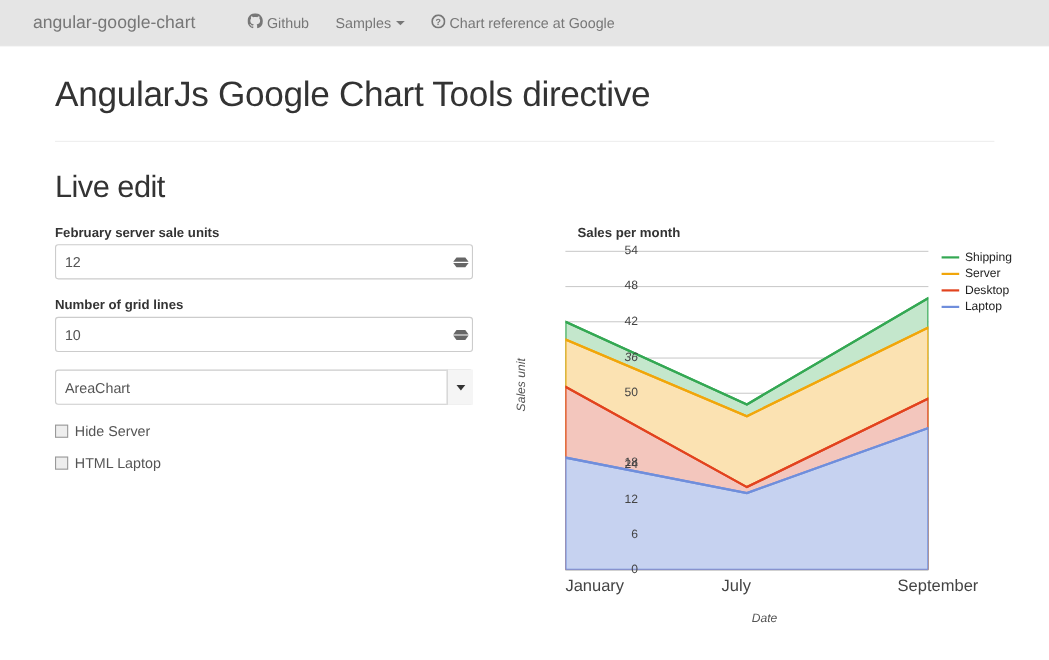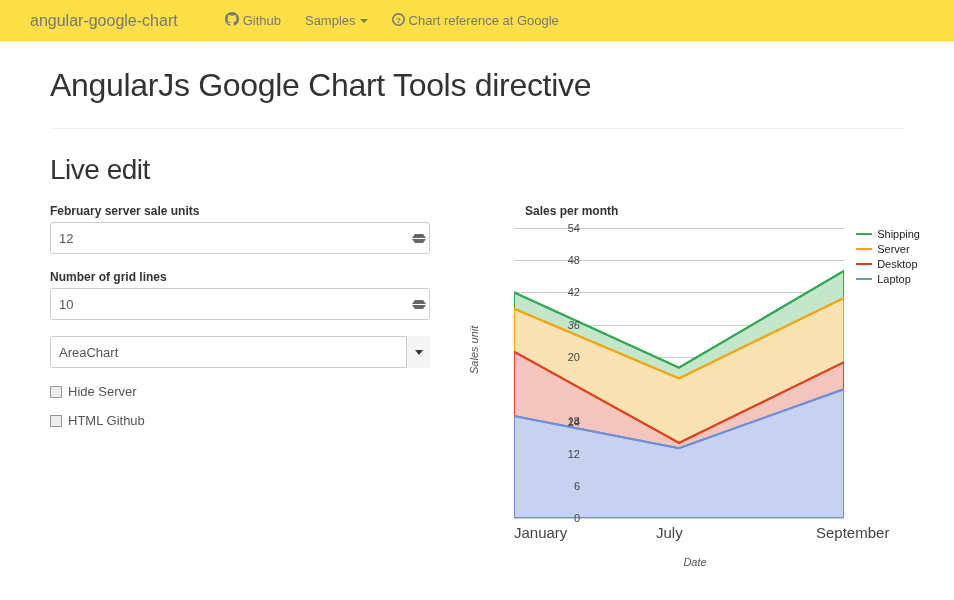--- a/index.html
+++ b/index.html
@@ -4,7 +4,7 @@
 <style>
 *{box-sizing:border-box;margin:0;padding:0}
 body{font-family:"Helvetica Neue",Helvetica,Arial,sans-serif;font-size:14px;color:#333;background:#fff;width:954px}
-.navbar{background:#fde047;border-bottom:1px solid #e7e7e7;height:42px;padding:0 15px;display:flex;align-items:center}
+.navbar{background:#e5e5e5;border-bottom:1px solid #e7e7e7;height:42px;padding:0 15px;display:flex;align-items:center}
 .navbar .brand{color:#777;font-size:16px;margin-right:20px;padding:0 15px}
 .navbar a,.navbar .navitem{color:#777;font-size:13px;padding:0 12px;display:inline-flex;align-items:center;text-decoration:none;height:42px;cursor:pointer}
 .navbar .icon{margin-right:4px}

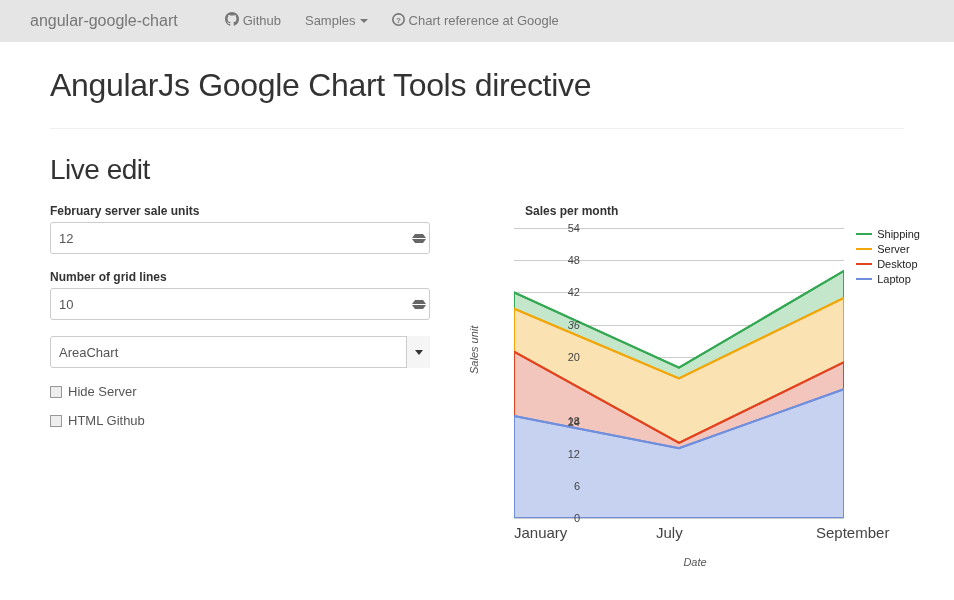--- a/index.html
+++ b/index.html
@@ -178,7 +178,7 @@
           <div class="ytick" style="top: 243.556px;">12</div>
           <div class="ytick" style="top: 211.333px;">18</div>
           <div class="ytick" style="top: 179.111px; margin-top: 33px;">24</div>
-          <div class="ytick" style="top: 146.889px;">20</div>
+          <div class="ytick" style="top: 146.889px;">50</div>
           <div class="ytick" style="top: 114.667px; font-style: italic;">36</div>
           <div class="ytick" style="top: 82.4444px;">42</div>
           <div class="ytick" style="top: 50.2222px;">48</div>

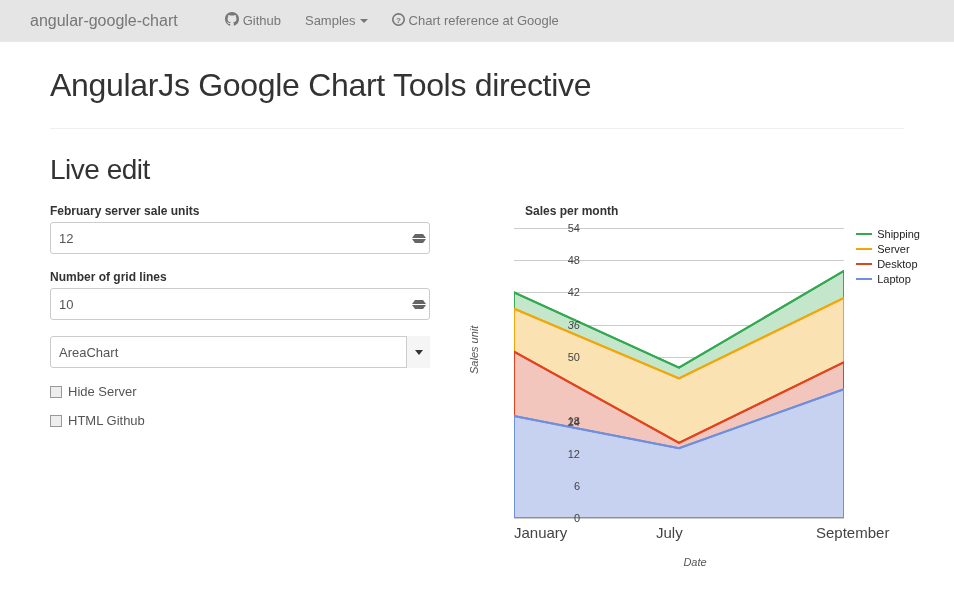--- a/index.html
+++ b/index.html
@@ -116,7 +116,7 @@
       </div>
       <div class="check-row">
         <span class="box"></span>
-        <span>HTML Github</span>
+        <span>HTML Laptop</span>
       </div>
 
     </div>

